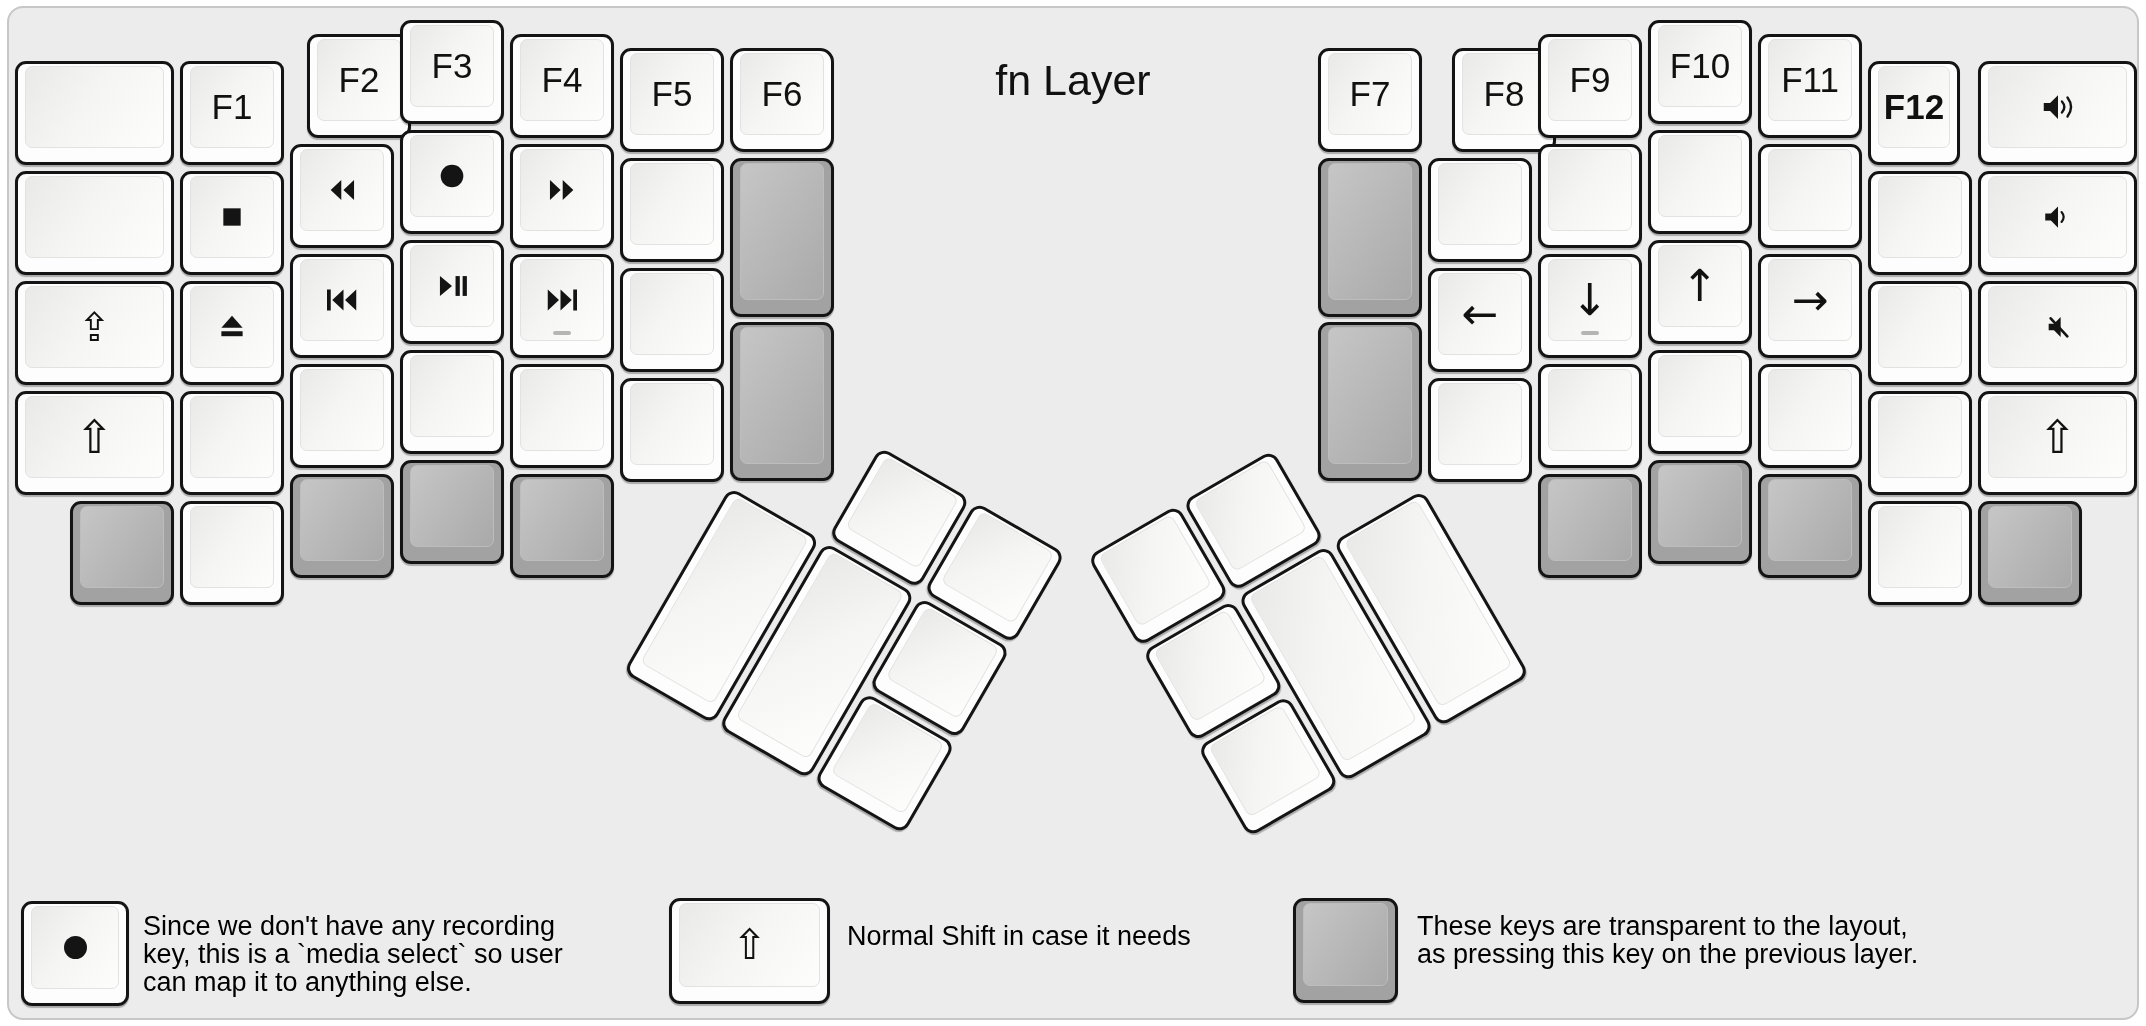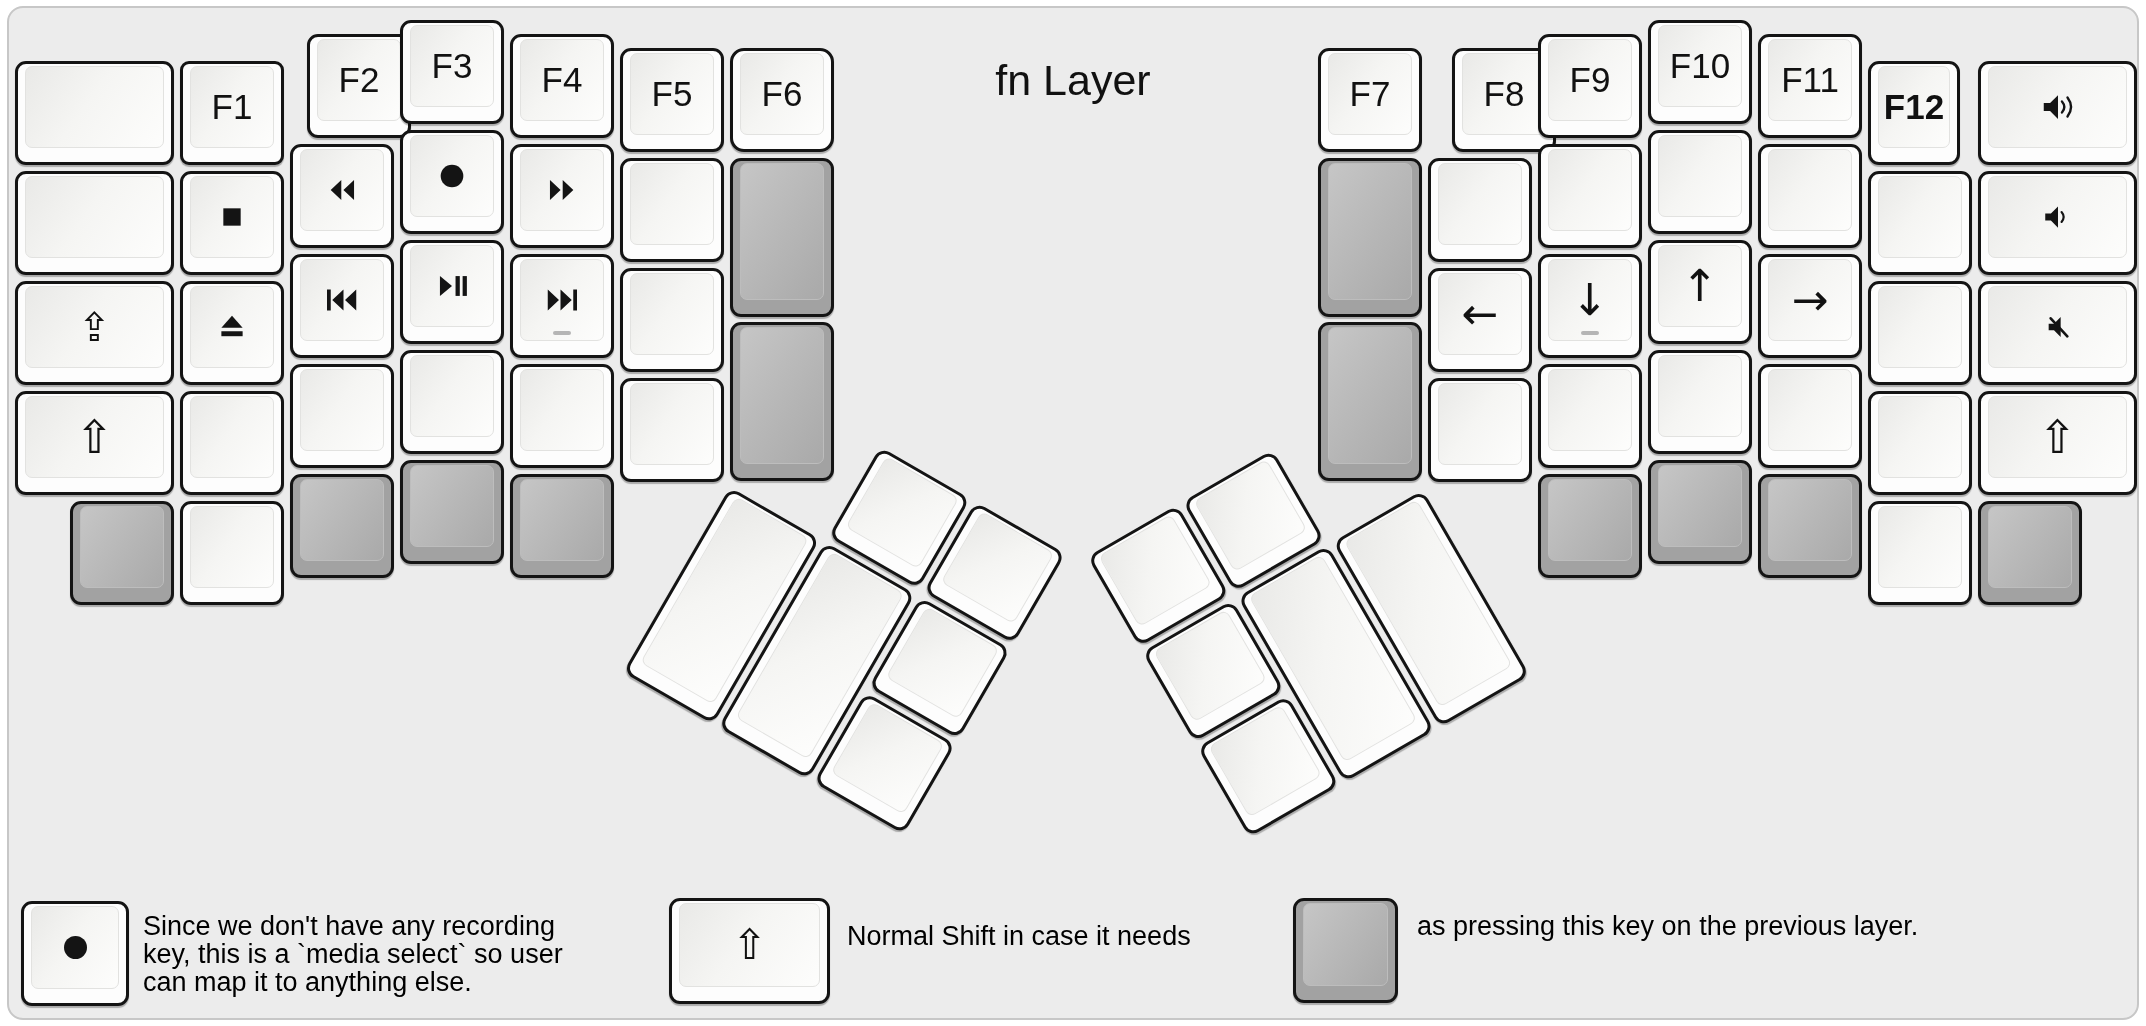--- a/index.html
+++ b/index.html
@@ -414,6 +414,7 @@
       <div class="cap"></div>
     </div>
     <div class="legend-text" style="left:1417px;top:912px;">
+      <span>These keys are transparent to the layout,</span>
       <span>as pressing this key on the previous layer.</span>
     </div>
   </div>

